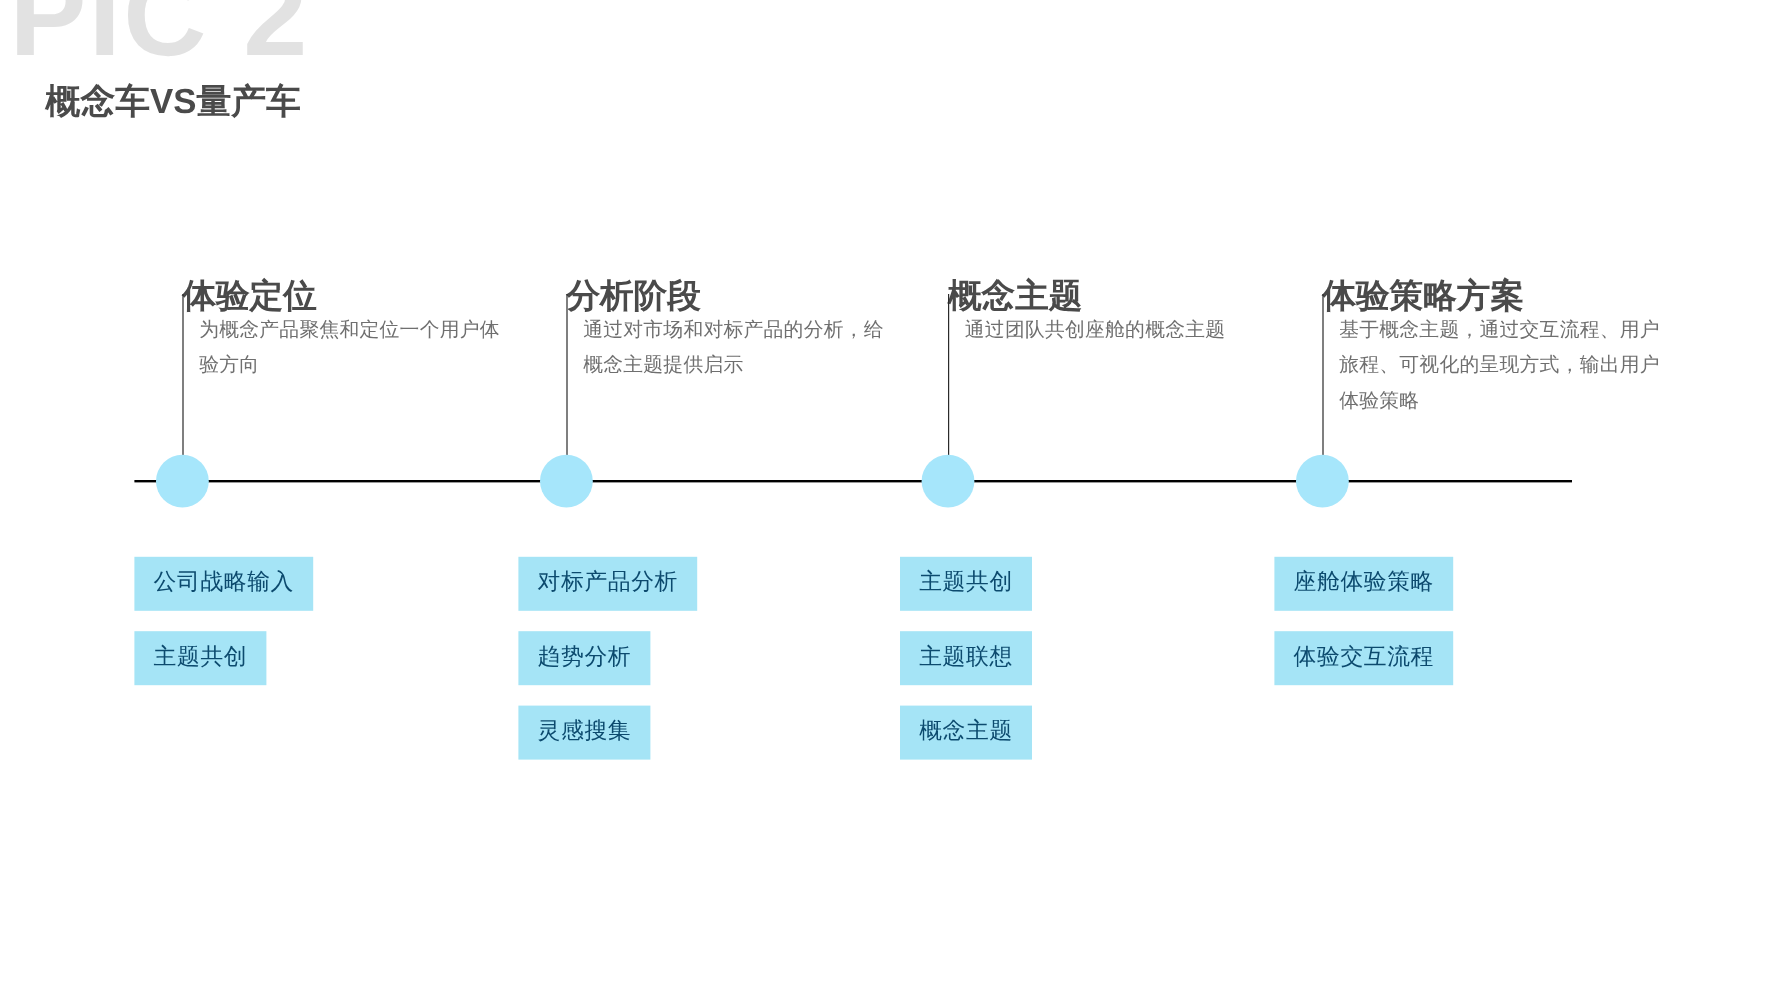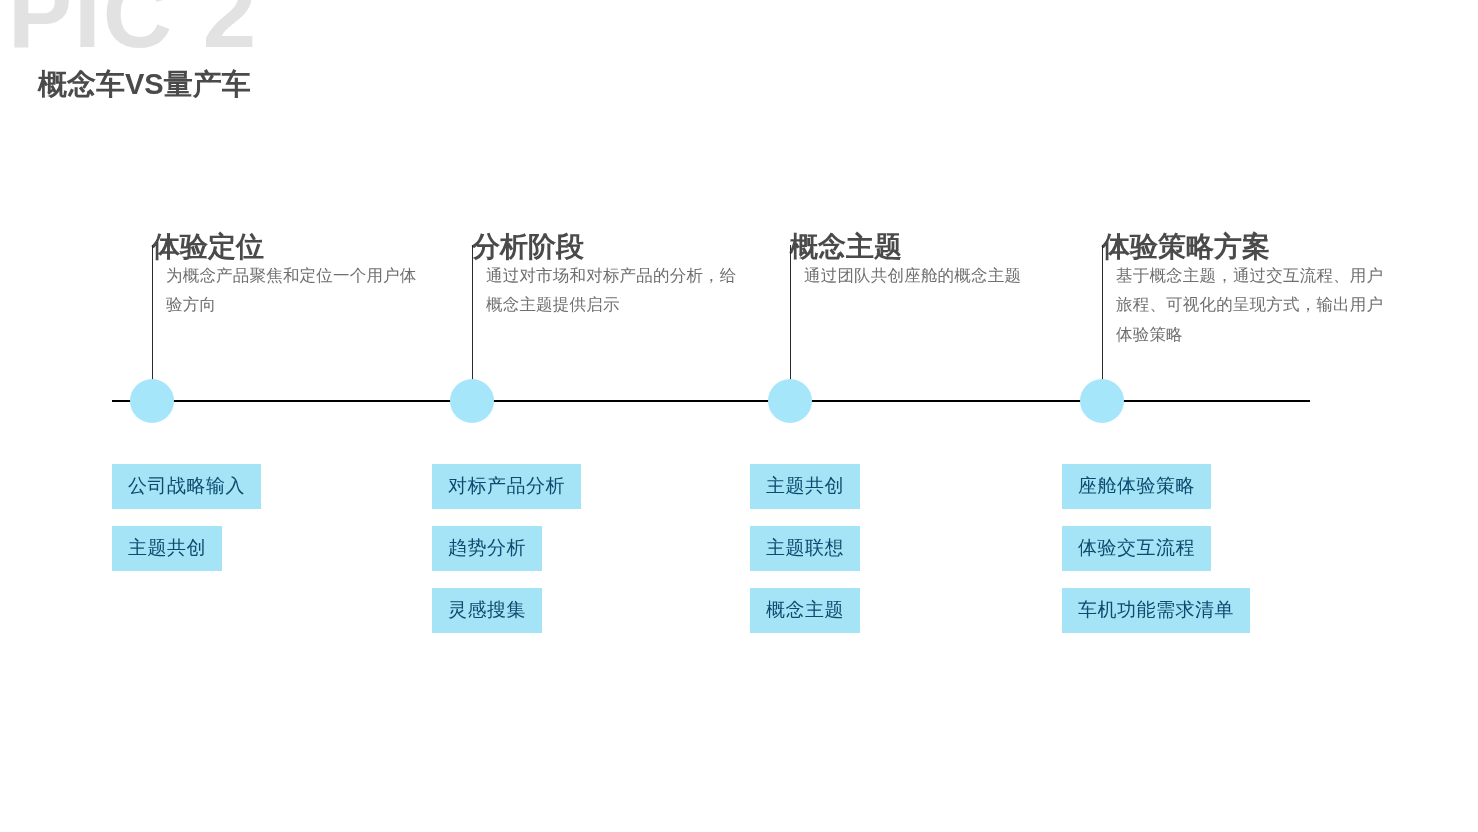--- a/index.html
+++ b/index.html
@@ -186,7 +186,6 @@
       <div class="col-tags">
         <div class="tag">座舱体验策略</div>
         <div class="tag">体验交互流程</div>
-        <div class="tag">车机功能需求清单</div>
       </div>
     </div>
 

